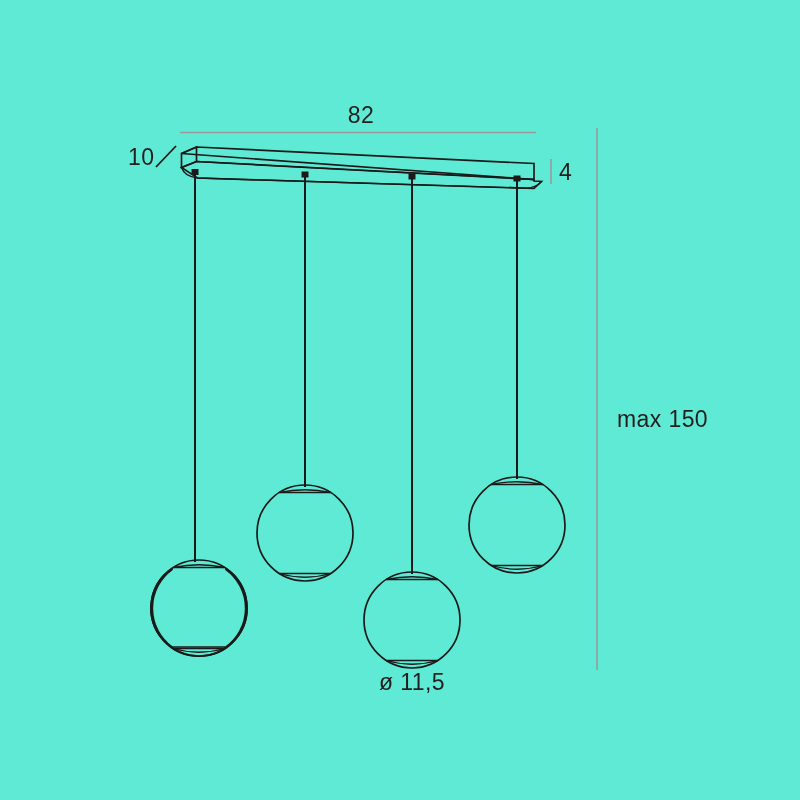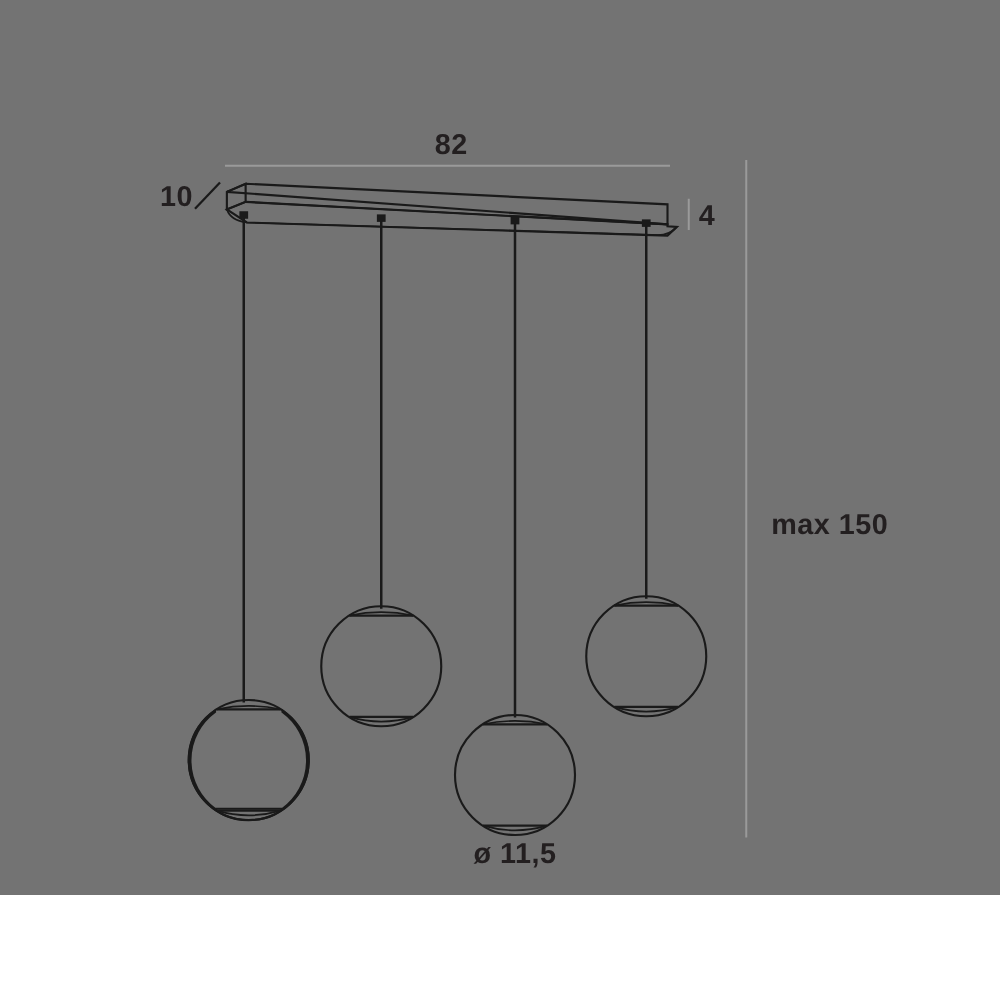--- a/index.html
+++ b/index.html
@@ -17,9 +17,8 @@
   #drawing-root {
     position: relative;
     width: 800px;
-    height: 716px;
-    background: #737373;
-    font-weight: bold;
+    height: 800px;
+    background: #5eead4;
   }
   svg#tech-drawing {
     display: block;

